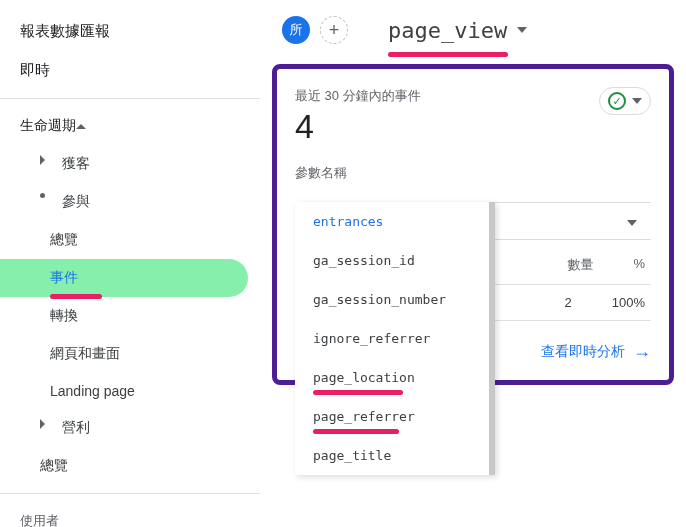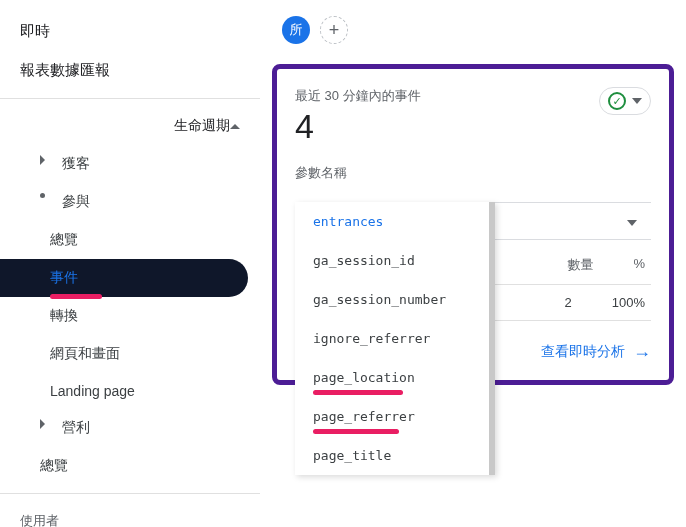--- a/index.html
+++ b/index.html
@@ -93,6 +93,11 @@
   <div class="tabs">
     <div class="tab-badge">所</div>
     <div class="tab-add">+</div>
+    <div class="tab-title-wrap">
+      <span class="tab-title">page_view</span>
+      <span class="dd-tri"></span>
+      <span class="tab-underline"></span>
+    </div>
   </div>
 
   <div class="card">

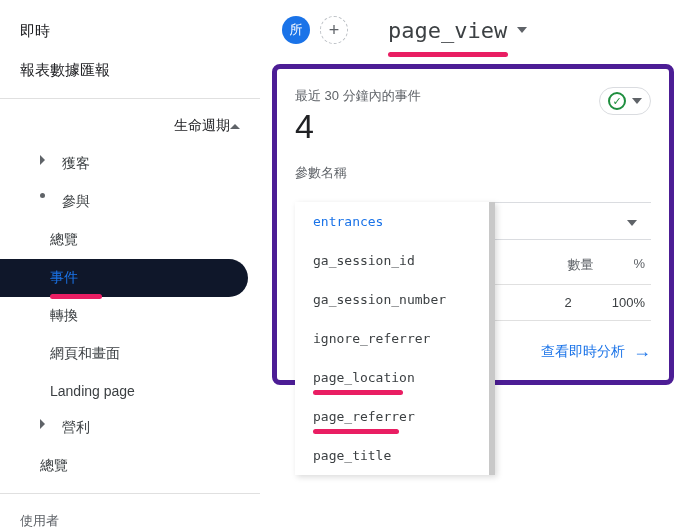--- a/index.html
+++ b/index.html
@@ -56,8 +56,8 @@
 <body>
 
 <div class="sidebar">
+  <div class="nav-item top">報表數據匯報</div>
   <div class="nav-item top">即時</div>
-  <div class="nav-item top">報表數據匯報</div>
   <hr class="divider">
   <div class="nav-section expanded">
     <span>生命週期</span>

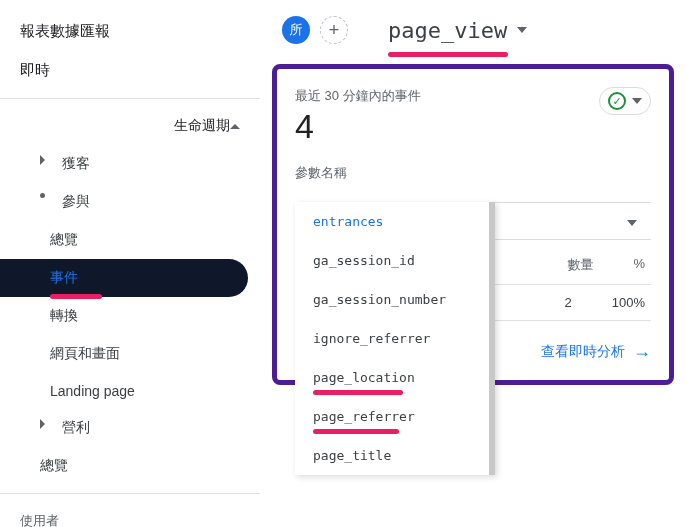--- a/index.html
+++ b/index.html
@@ -8,7 +8,7 @@
     .sidebar { width: 260px; padding: 12px 0; overflow-y: auto; }
     .nav-item { padding: 10px 20px; cursor: pointer; font-size: 15px; display: flex; align-items: center; }
     .nav-item.top { font-weight: 400; color: #202124; }
-    .nav-section { display: flex; align-items: center; justify-content: flex-end; padding: 10px 20px; cursor: pointer; color: #5f6368; }
+    .nav-section { display: flex; align-items: center; justify-content: flex-start; padding: 10px 20px; cursor: pointer; color: #5f6368; }
     .nav-section.expanded { color: #202124; }
     .chevron { width: 0; height: 0; border-left: 5px solid transparent; border-right: 5px solid transparent; }
     .chevron.up { border-bottom: 5px solid #5f6368; }

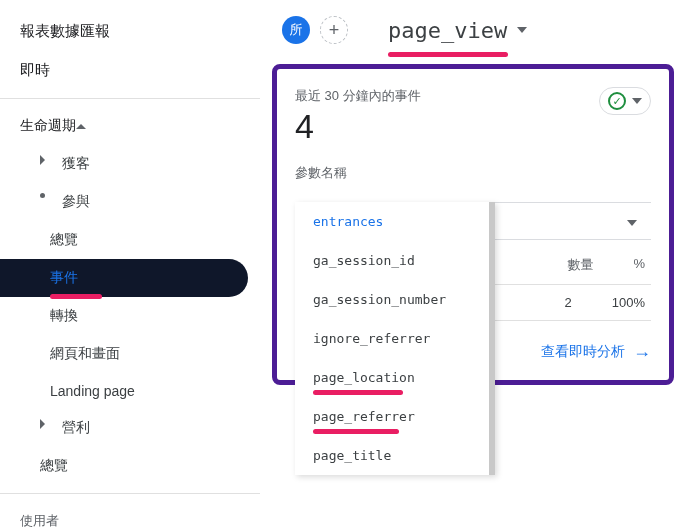--- a/index.html
+++ b/index.html
@@ -15,7 +15,7 @@
     .chevron.right { width: 0; height: 0; border-top: 5px solid transparent; border-bottom: 5px solid transparent; border-left: 5px solid #5f6368; margin-right: 12px; }
     .nav-sub { padding: 10px 20px 10px 40px; cursor: pointer; color: #3c4043; display: flex; align-items: flex-start; }
     .nav-sub2 { padding: 10px 20px 10px 50px; cursor: pointer; color: #3c4043; position: relative; }
-    .nav-sub2.active { background: #0f172a; color: #1a73e8; border-radius: 0 20px 20px 0; margin-right: 12px; }
+    .nav-sub2.active { background: #86efac; color: #1a73e8; border-radius: 0 20px 20px 0; margin-right: 12px; }
     .underline-pink { position: absolute; bottom: -2px; left: 50px; width: 52px; height: 5px; background: #e91e63; border-radius: 3px; }
     
     .divider { border: none; border-top: 1px solid #e0e0e0; margin: 8px 0; }

